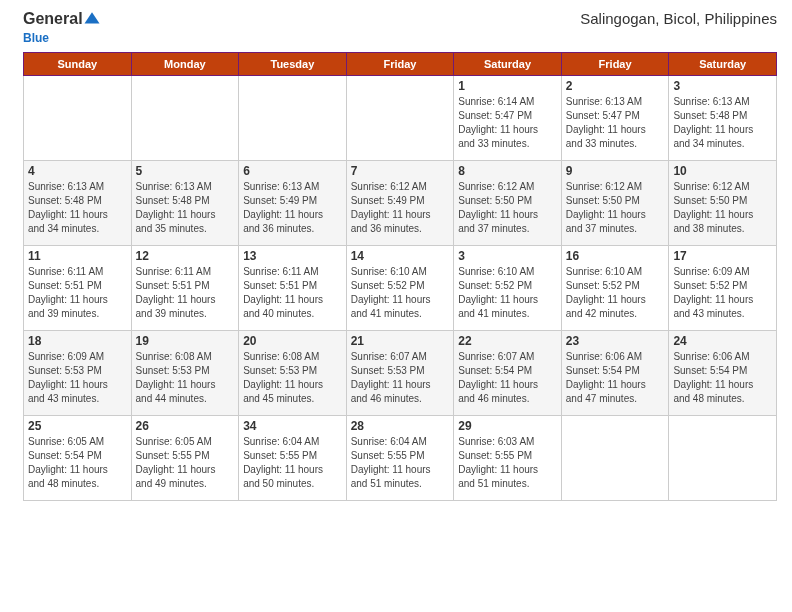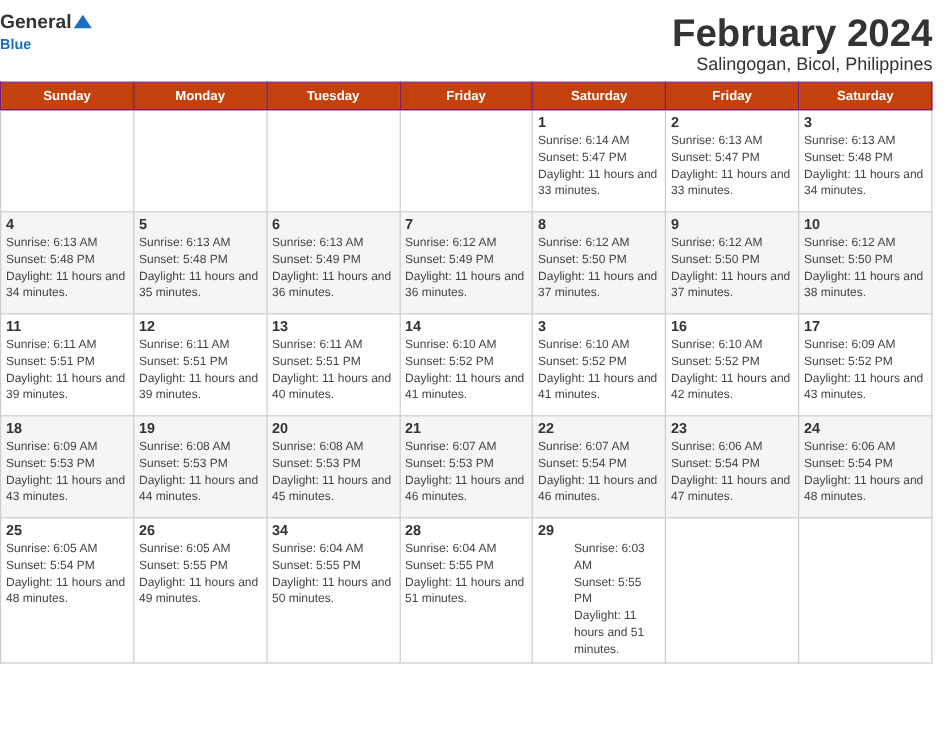--- a/index.html
+++ b/index.html
@@ -12,7 +12,7 @@
     }
     .container {
       width: 792px;
-      padding: 10px 15px 5px 0;
+      padding: 10px 15px 5px 23px;
     }
     .header-row {
       display: flex;

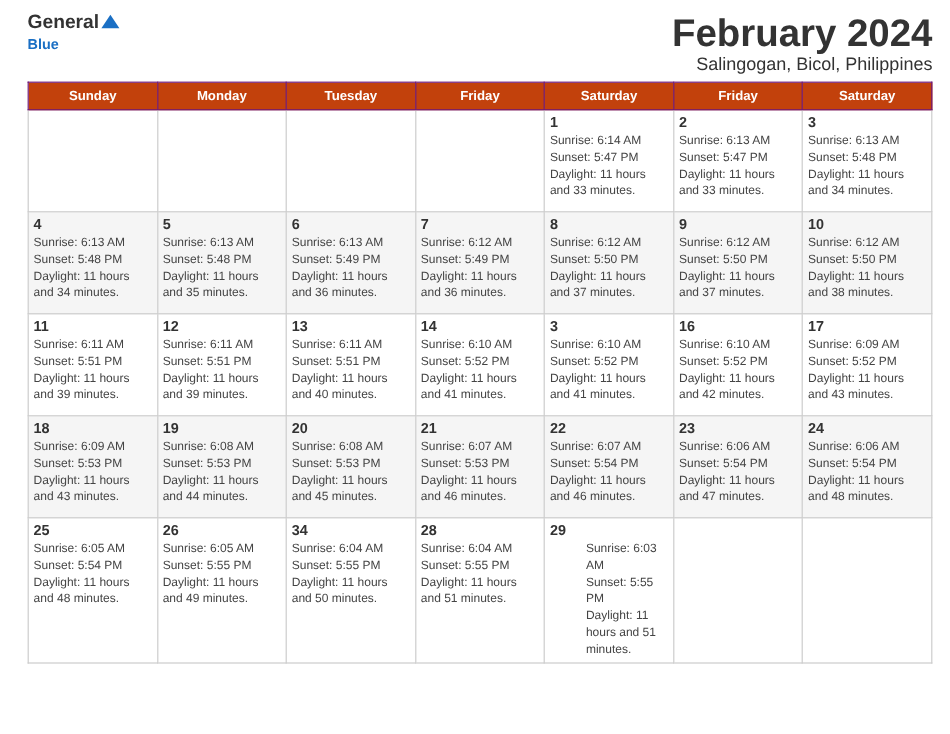--- a/index.html
+++ b/index.html
@@ -111,7 +111,6 @@
       </div>
     </div>
     <div class="title-block">
-      <div class="main-title">February 2024</div>
       <div class="subtitle">Salingogan, Bicol, Philippines</div>
     </div>
   </div>

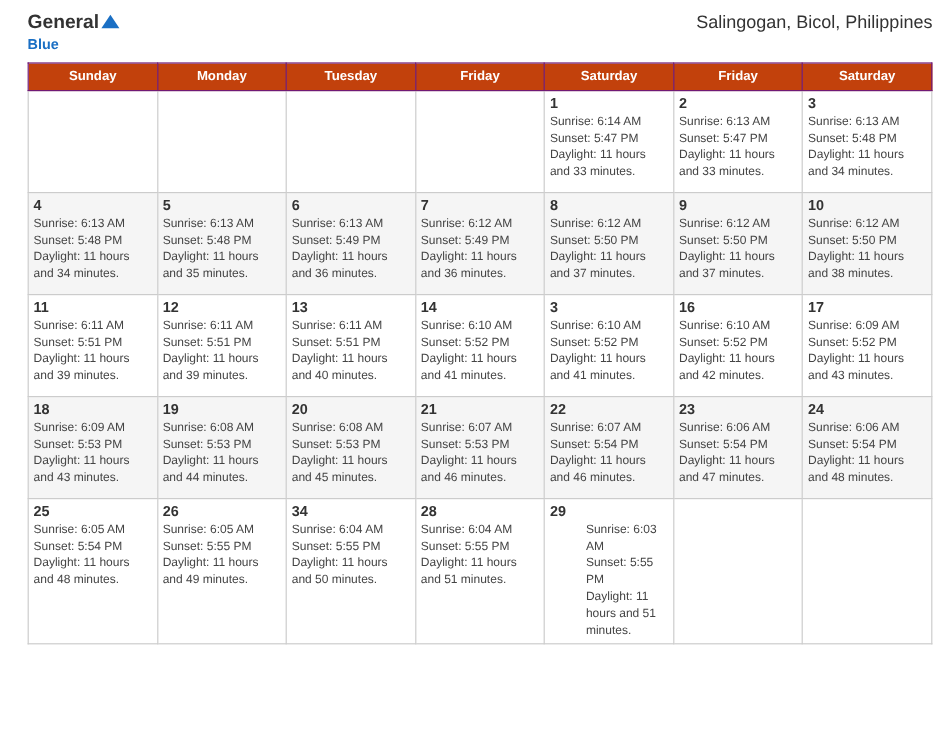--- a/index.html
+++ b/index.html
@@ -311,7 +311,7 @@
           </td>
           <td>
             <span class="day-num">29</span>
-            <div class="day-info" style="white-space: pre-line; margin-left: 30px;">Sunrise: 6:03 AM
+            <div class="day-info" style="white-space: pre-line;">Sunrise: 6:03 AM
 Sunset: 5:55 PM
 Daylight: 11 hours and 51 minutes.</div>
           </td>

